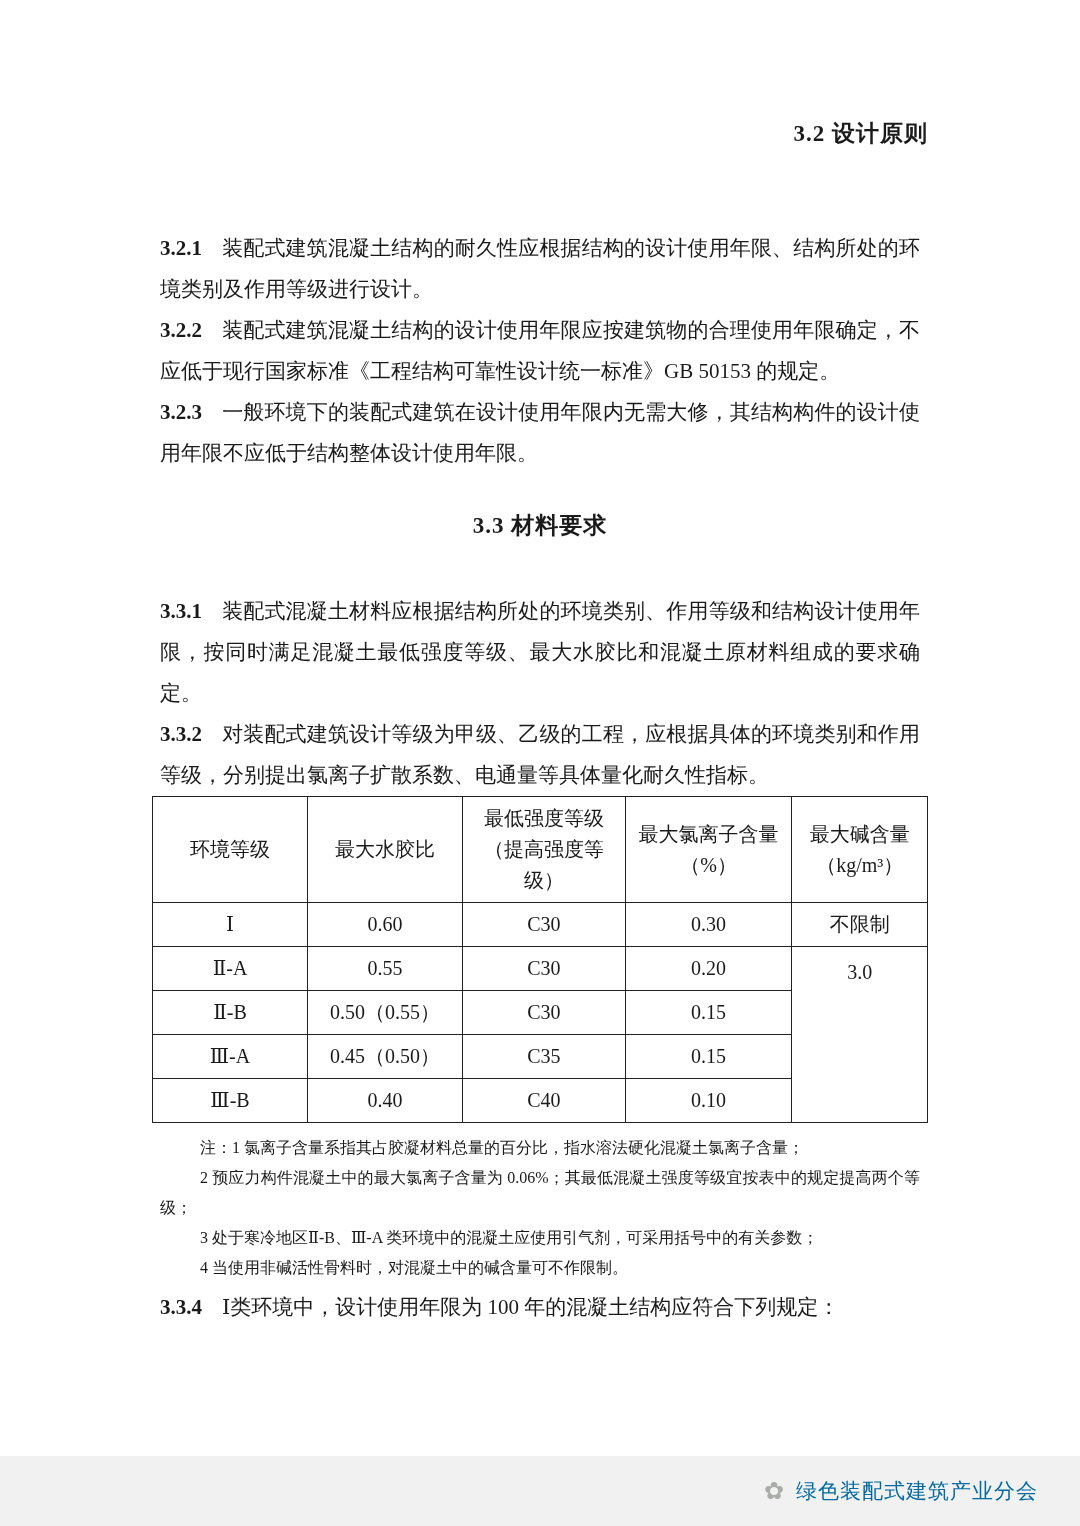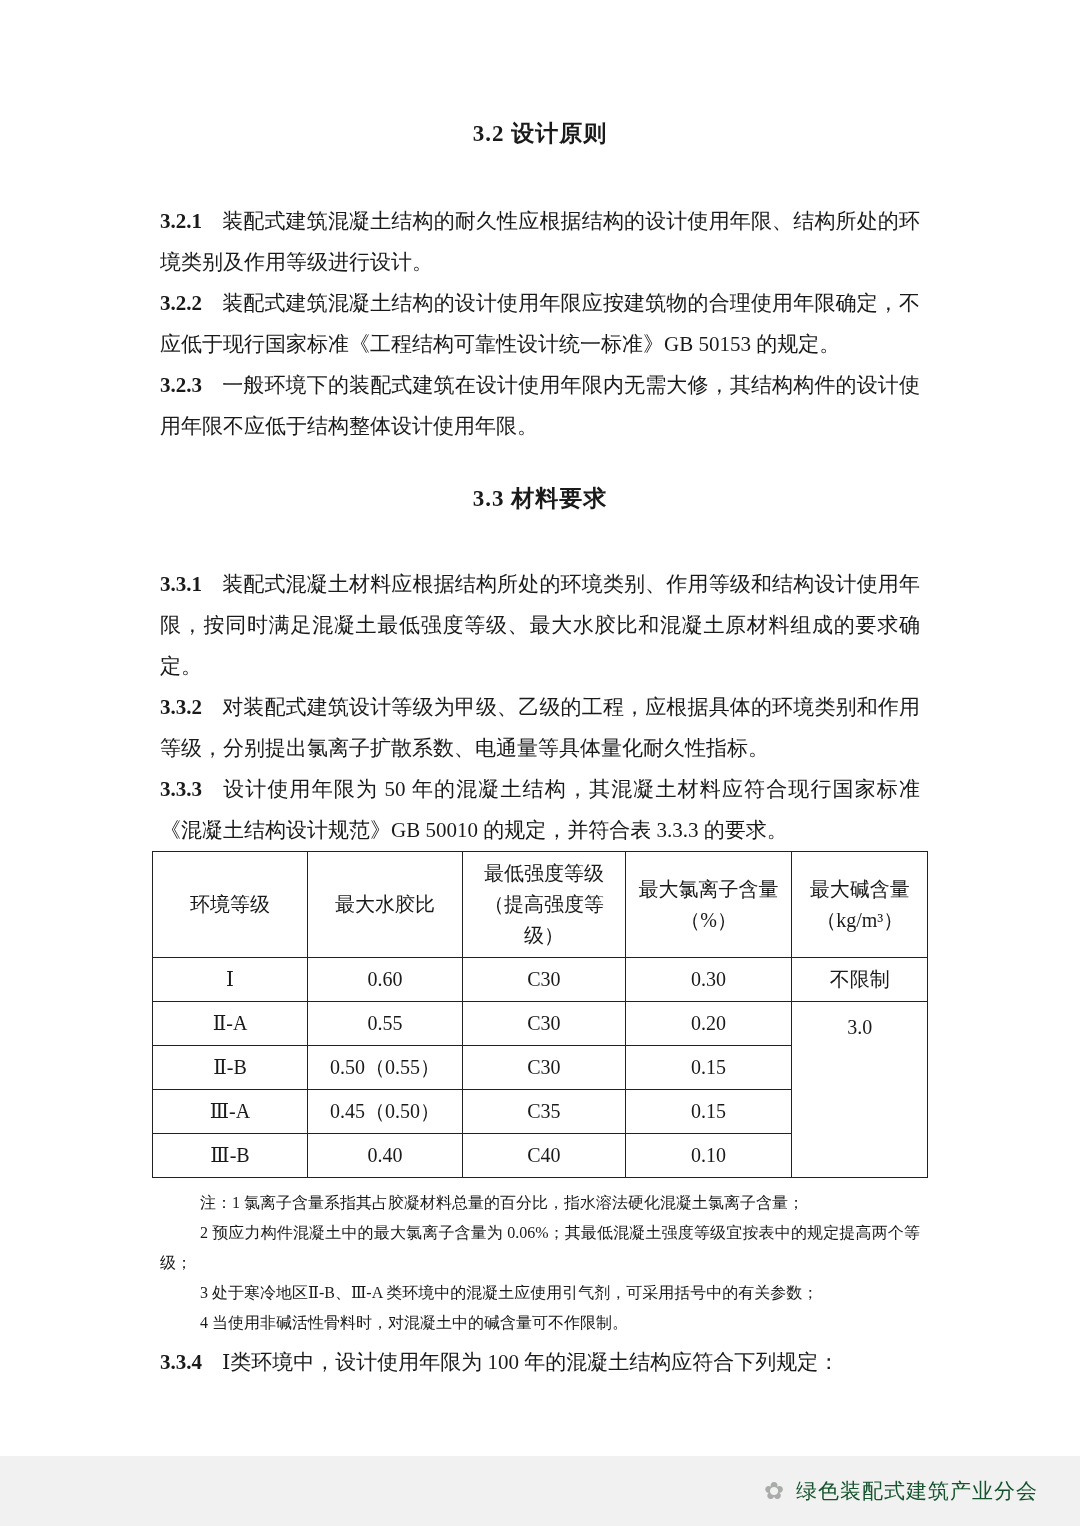--- a/index.html
+++ b/index.html
@@ -25,7 +25,7 @@
     font-size: 23px;
     letter-spacing: 1px;
   }
-  .title-32 { margin-bottom: 52px; }
+  .title-32 { margin-bottom: 79px; text-align: right; }
   .title-33 { margin-top: 36px; margin-bottom: 50px; }
   .para {
     font-size: 21px;

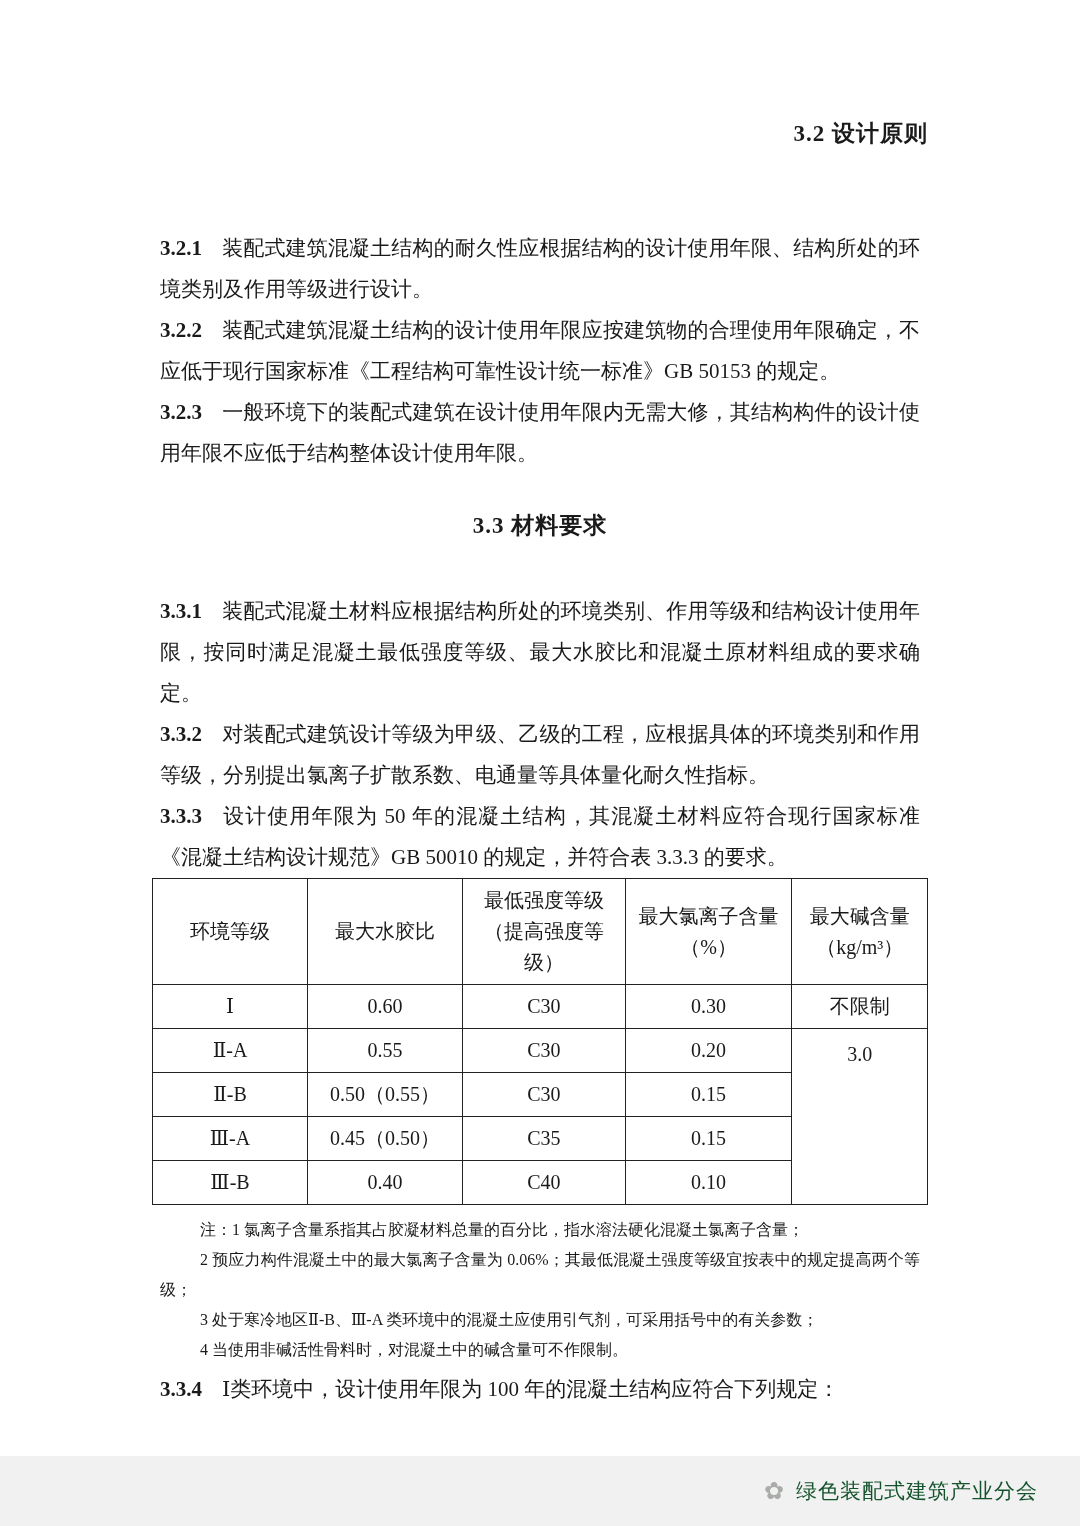--- a/index.html
+++ b/index.html
@@ -114,7 +114,6 @@
 
     <p class="para"><span class="pnum">3.3.1</span><span>装配式混凝土材料应根据结构所处的环境类别、作用等级和结构设计使用年限，按同时满足混凝土最低强度等级、最大水胶比和混凝土原材料组成的要求确定。</span></p>
     <p class="para"><span class="pnum">3.3.2</span><span>对装配式建筑设计等级为甲级、乙级的工程，应根据具体的环境类别和作用等级，分别提出氯离子扩散系数、电通量等具体量化耐久性指标。</span></p>
-    <p class="para"><span class="pnum">3.3.3</span><span>设计使用年限为 50 年的混凝土结构，其混凝土材料应符合现行国家标准《混凝土结构设计规范》GB 50010 的规定，并符合表 3.3.3 的要求。</span></p>
 
 
     <table class="req-table">

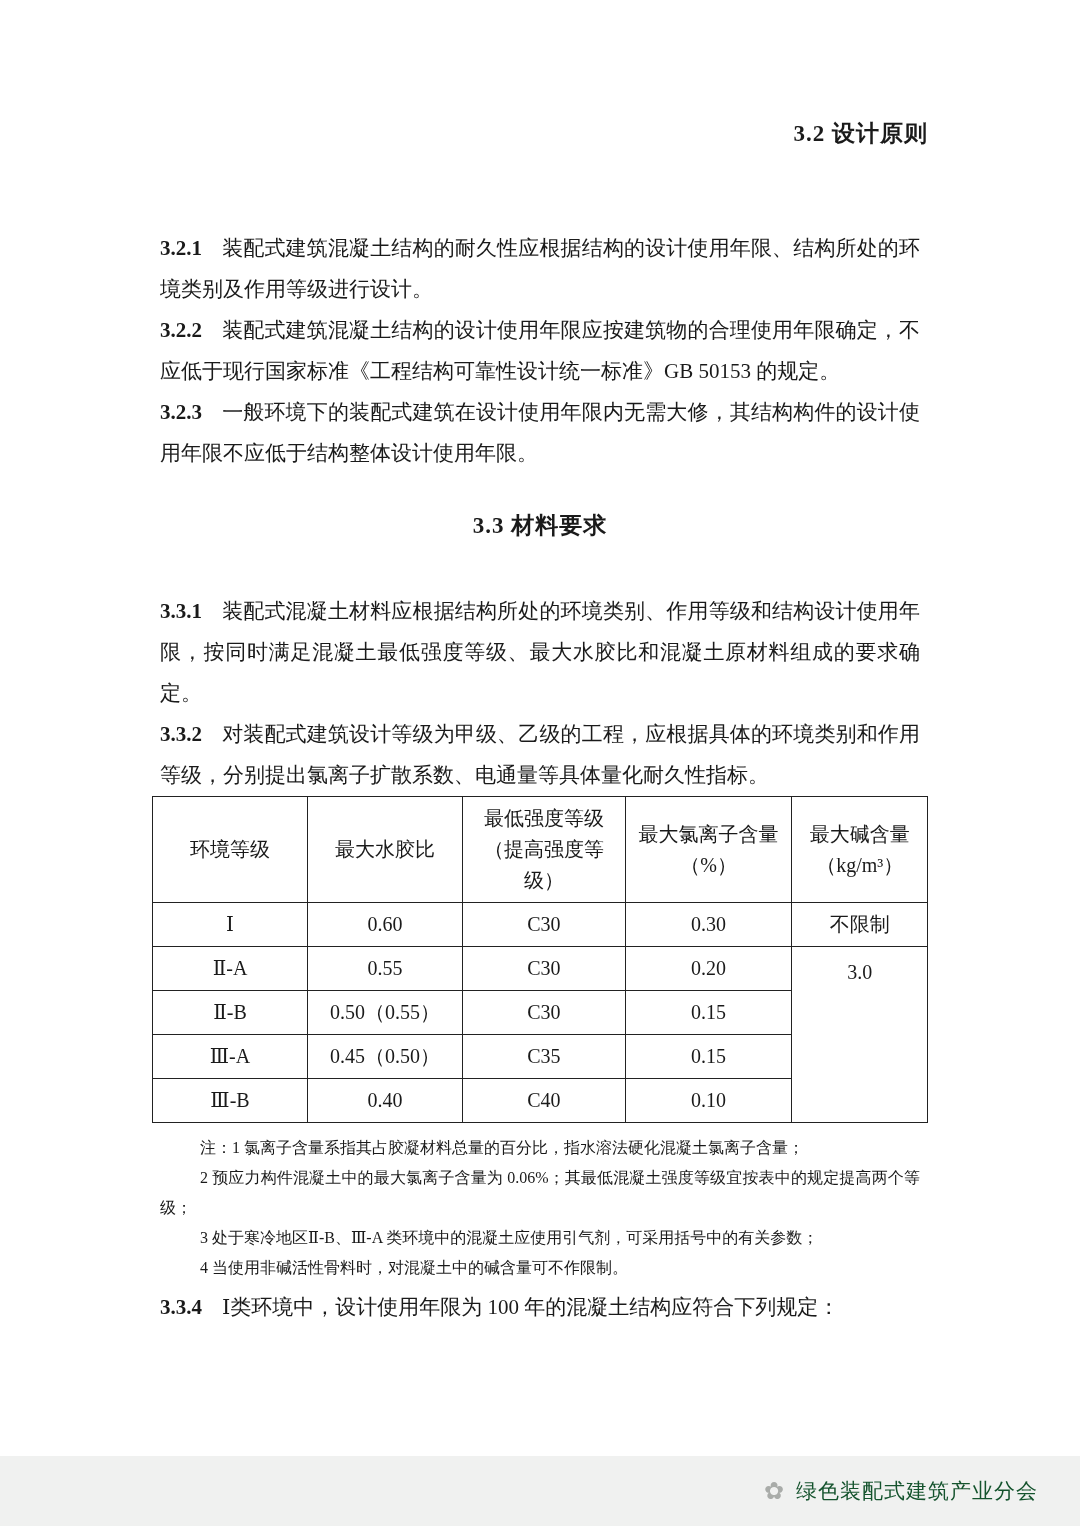--- a/index.html
+++ b/index.html
@@ -94,7 +94,7 @@
   .watermark-text {
     font-family: "Liberation Sans", "DejaVu Sans", sans-serif;
     font-size: 21px;
-    color: #14532d;
+    color: #0369a1;
     letter-spacing: 1px;
   }
 </style>

